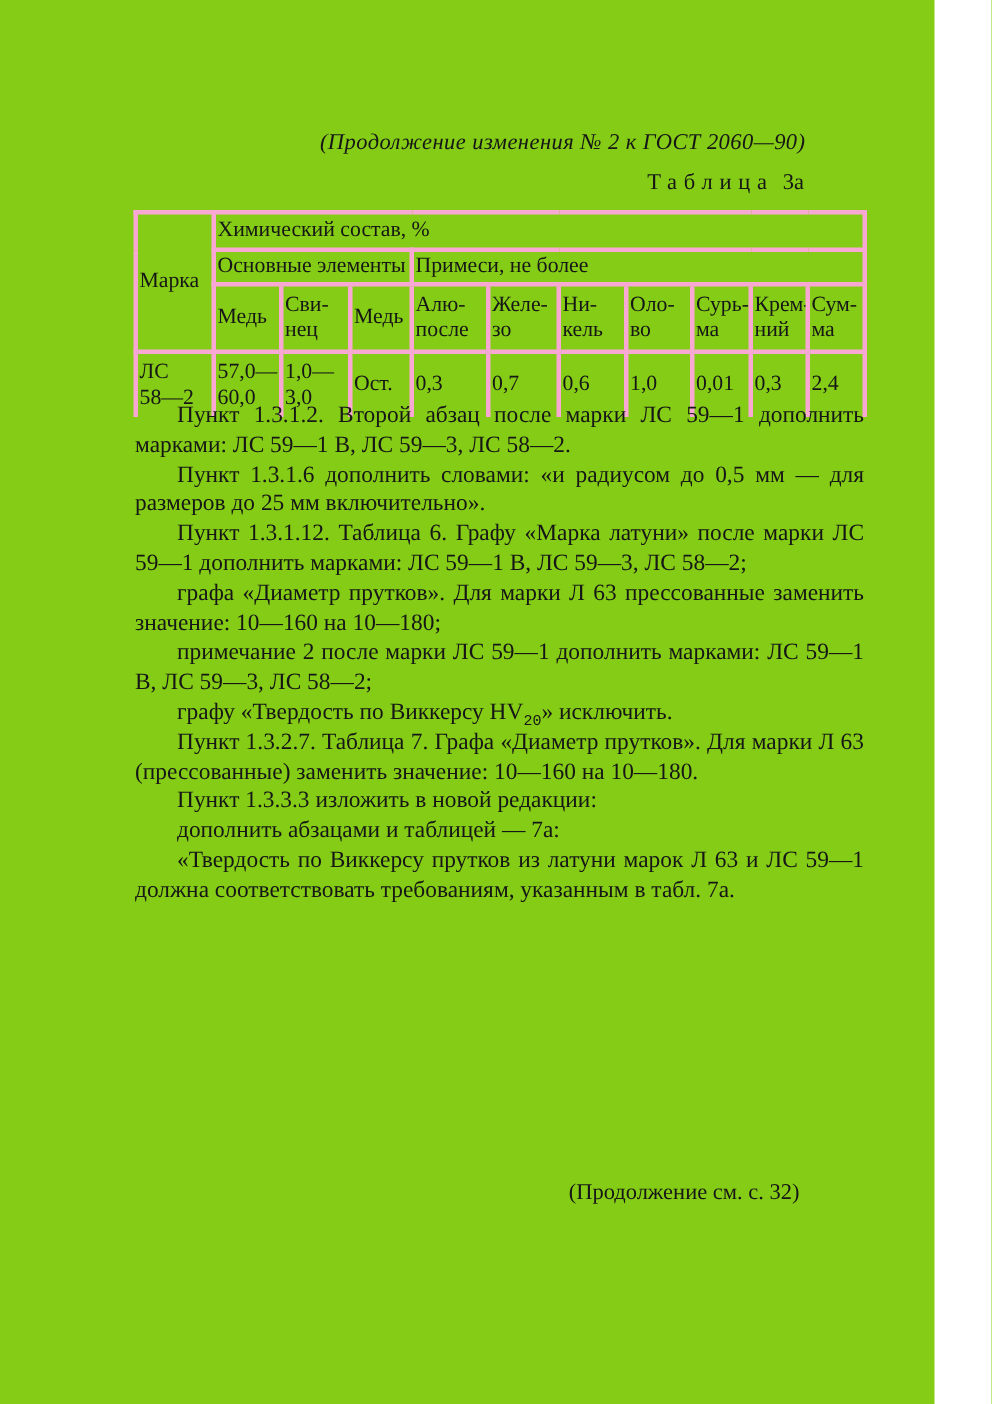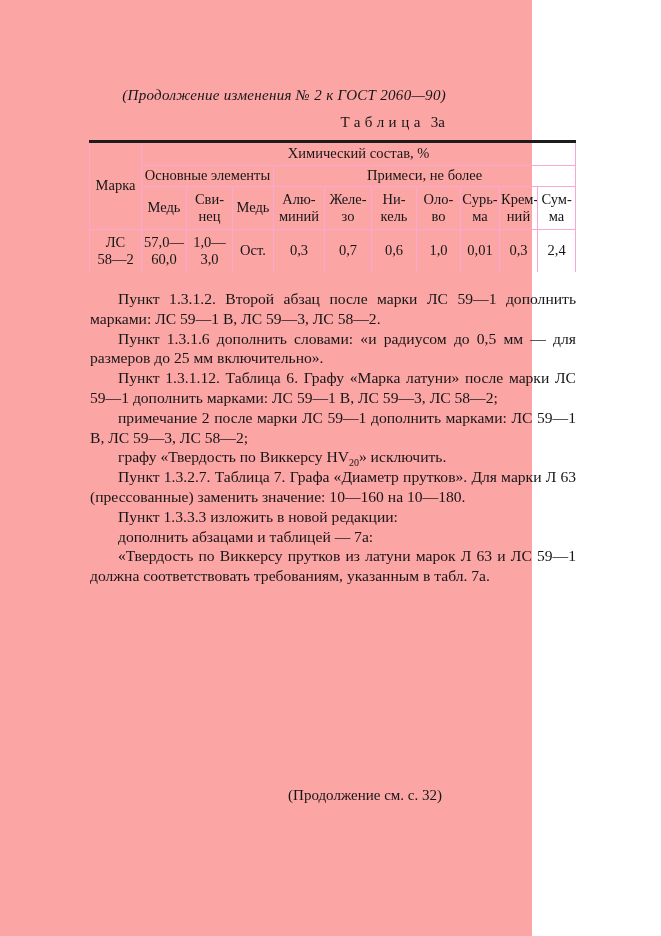--- a/index.html
+++ b/index.html
@@ -12,8 +12,8 @@
   }
   .page {
     position:relative;
-    width:532px; height:936px;
-    background:#fca5a5;
+    width:623px; height:936px;
+    background:#84cc16;
   }
   .header-note {
     position:absolute;

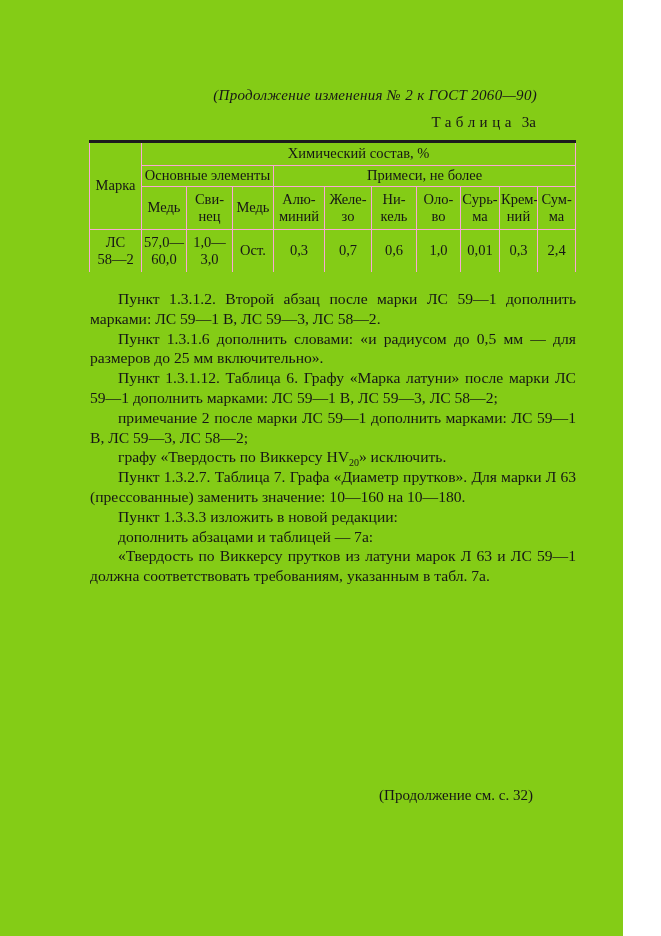--- a/index.html
+++ b/index.html
@@ -44,9 +44,9 @@
     border-right:1px solid #1c1c1c;
   }
   table.gost th, table.gost td {
-    border:1px solid #f9a8d4;
+    border:3px solid #f9a8d4;
     padding:1px 1px;
-    text-align:center;
+    text-align:left;
     vertical-align:middle;
     font-weight:normal;
     font-size:14.5px;

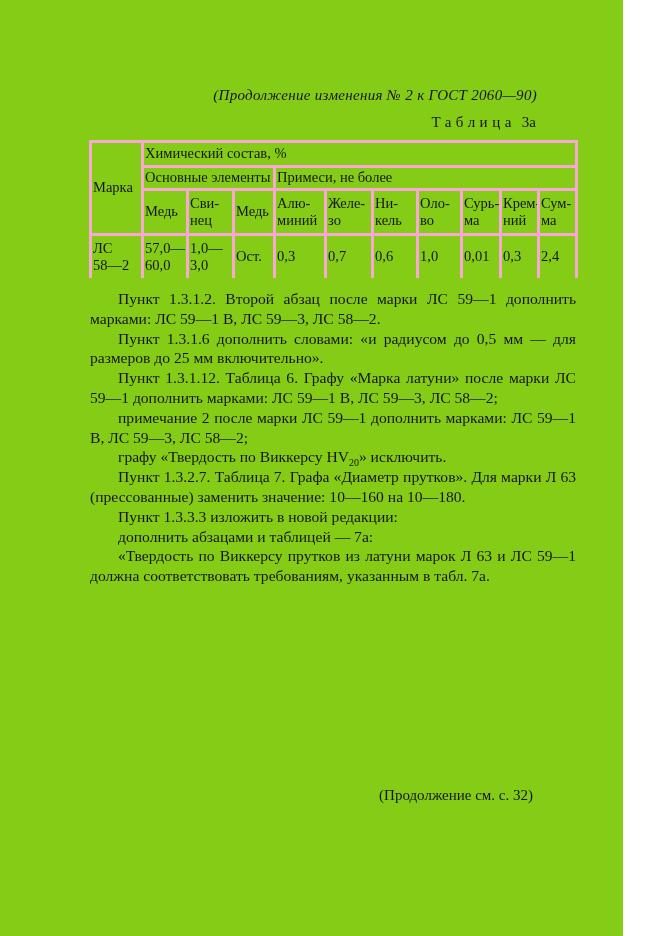--- a/index.html
+++ b/index.html
@@ -123,7 +123,7 @@
 нец</th>
       <th>Медь</th>
       <th>Алю-
-миний</th>
+после</th>
       <th>Желе-
 зо</th>
       <th>Ни-

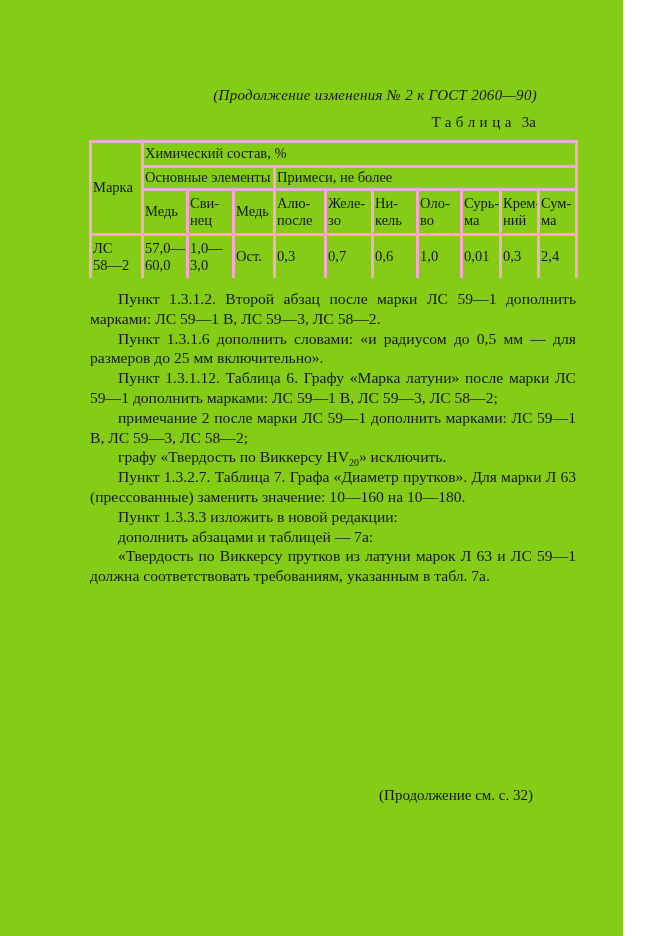--- a/index.html
+++ b/index.html
@@ -66,7 +66,6 @@
     font-size:15.6px;
     line-height:19.8px;
     text-align:justify;
-    margin-top:22px;
   }
   .body-text p {
     margin:0;

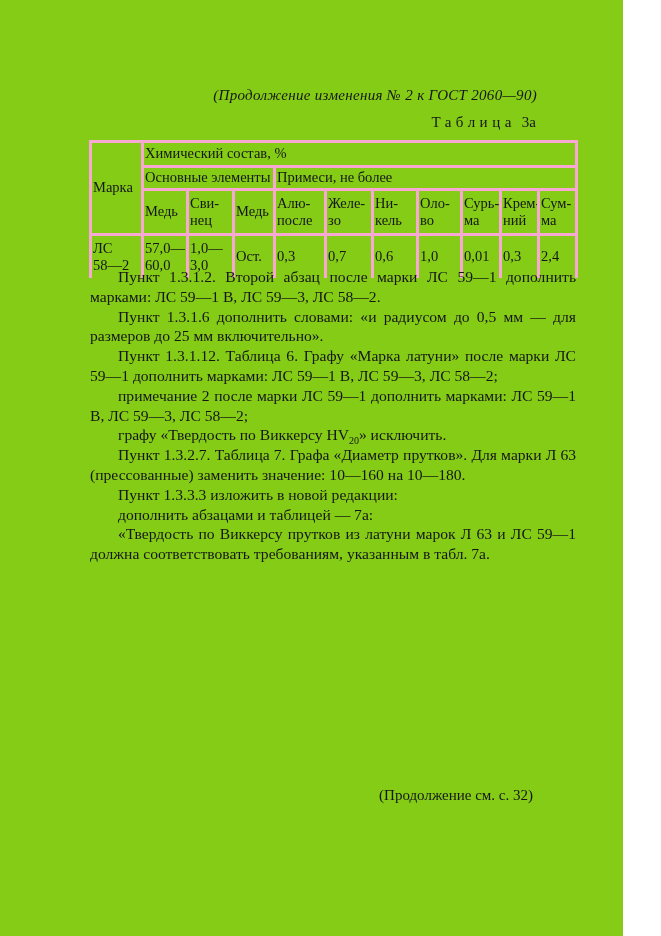--- a/index.html
+++ b/index.html
@@ -159,6 +159,7 @@
     <p>Пункт 1.3.1.2. Второй абзац после марки ЛС 59—1 дополнить марками: ЛС 59—1 В, ЛС 59—3, ЛС 58—2.</p>
     <p>Пункт 1.3.1.6 дополнить словами: «и радиусом до 0,5 мм — для размеров до 25 мм включительно».</p>
     <p>Пункт 1.3.1.12. Таблица 6. Графу «Марка латуни» после  марки ЛС 59—1 дополнить марками: ЛС 59—1 В, ЛС 59—3, ЛС 58—2;</p>
+    <p>графа «Диаметр прутков». Для марки Л 63 прессованные заменить значение: 10—160 на 10—180;</p>
     <p>примечание 2 после марки ЛС 59—1 дополнить марками: ЛС 59—1 В, ЛС 59—3, ЛС 58—2;</p>
     <p><span>графу «Твердость по Виккерсу HV</span><sub>20</sub><span>» исключить.</span></p>
     <p>Пункт 1.3.2.7. Таблица 7. Графа «Диаметр прутков». Для марки Л 63 (прессованные) заменить значение: 10—160 на 10—180.</p>

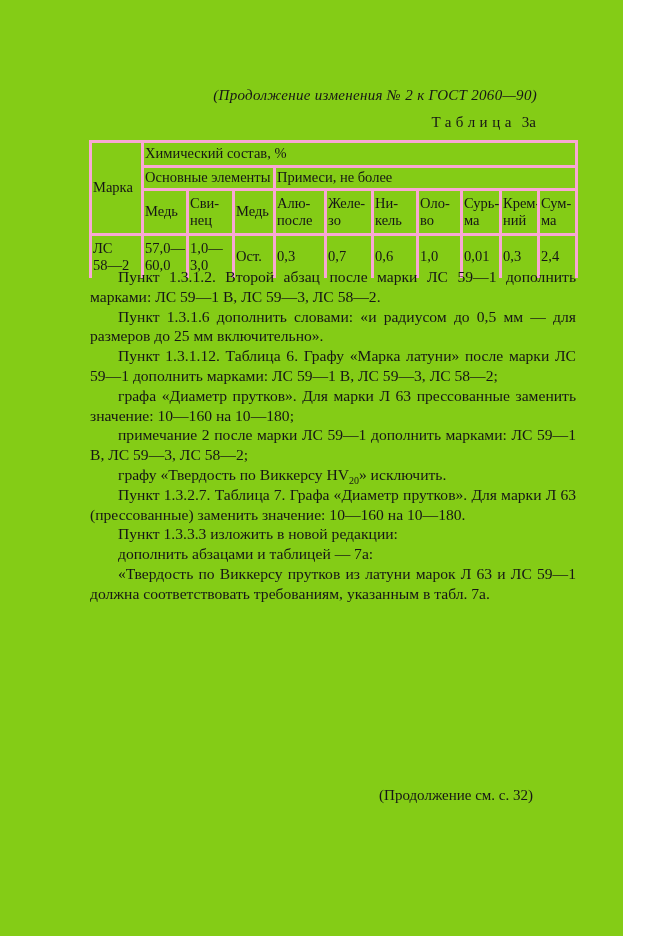--- a/index.html
+++ b/index.html
@@ -74,6 +74,7 @@
   .body-text sub {
     font-size:10px;
     line-height:0;
+    font-family:Liberation Mono, monospace;
   }
   .footer-note {
     position:absolute;

